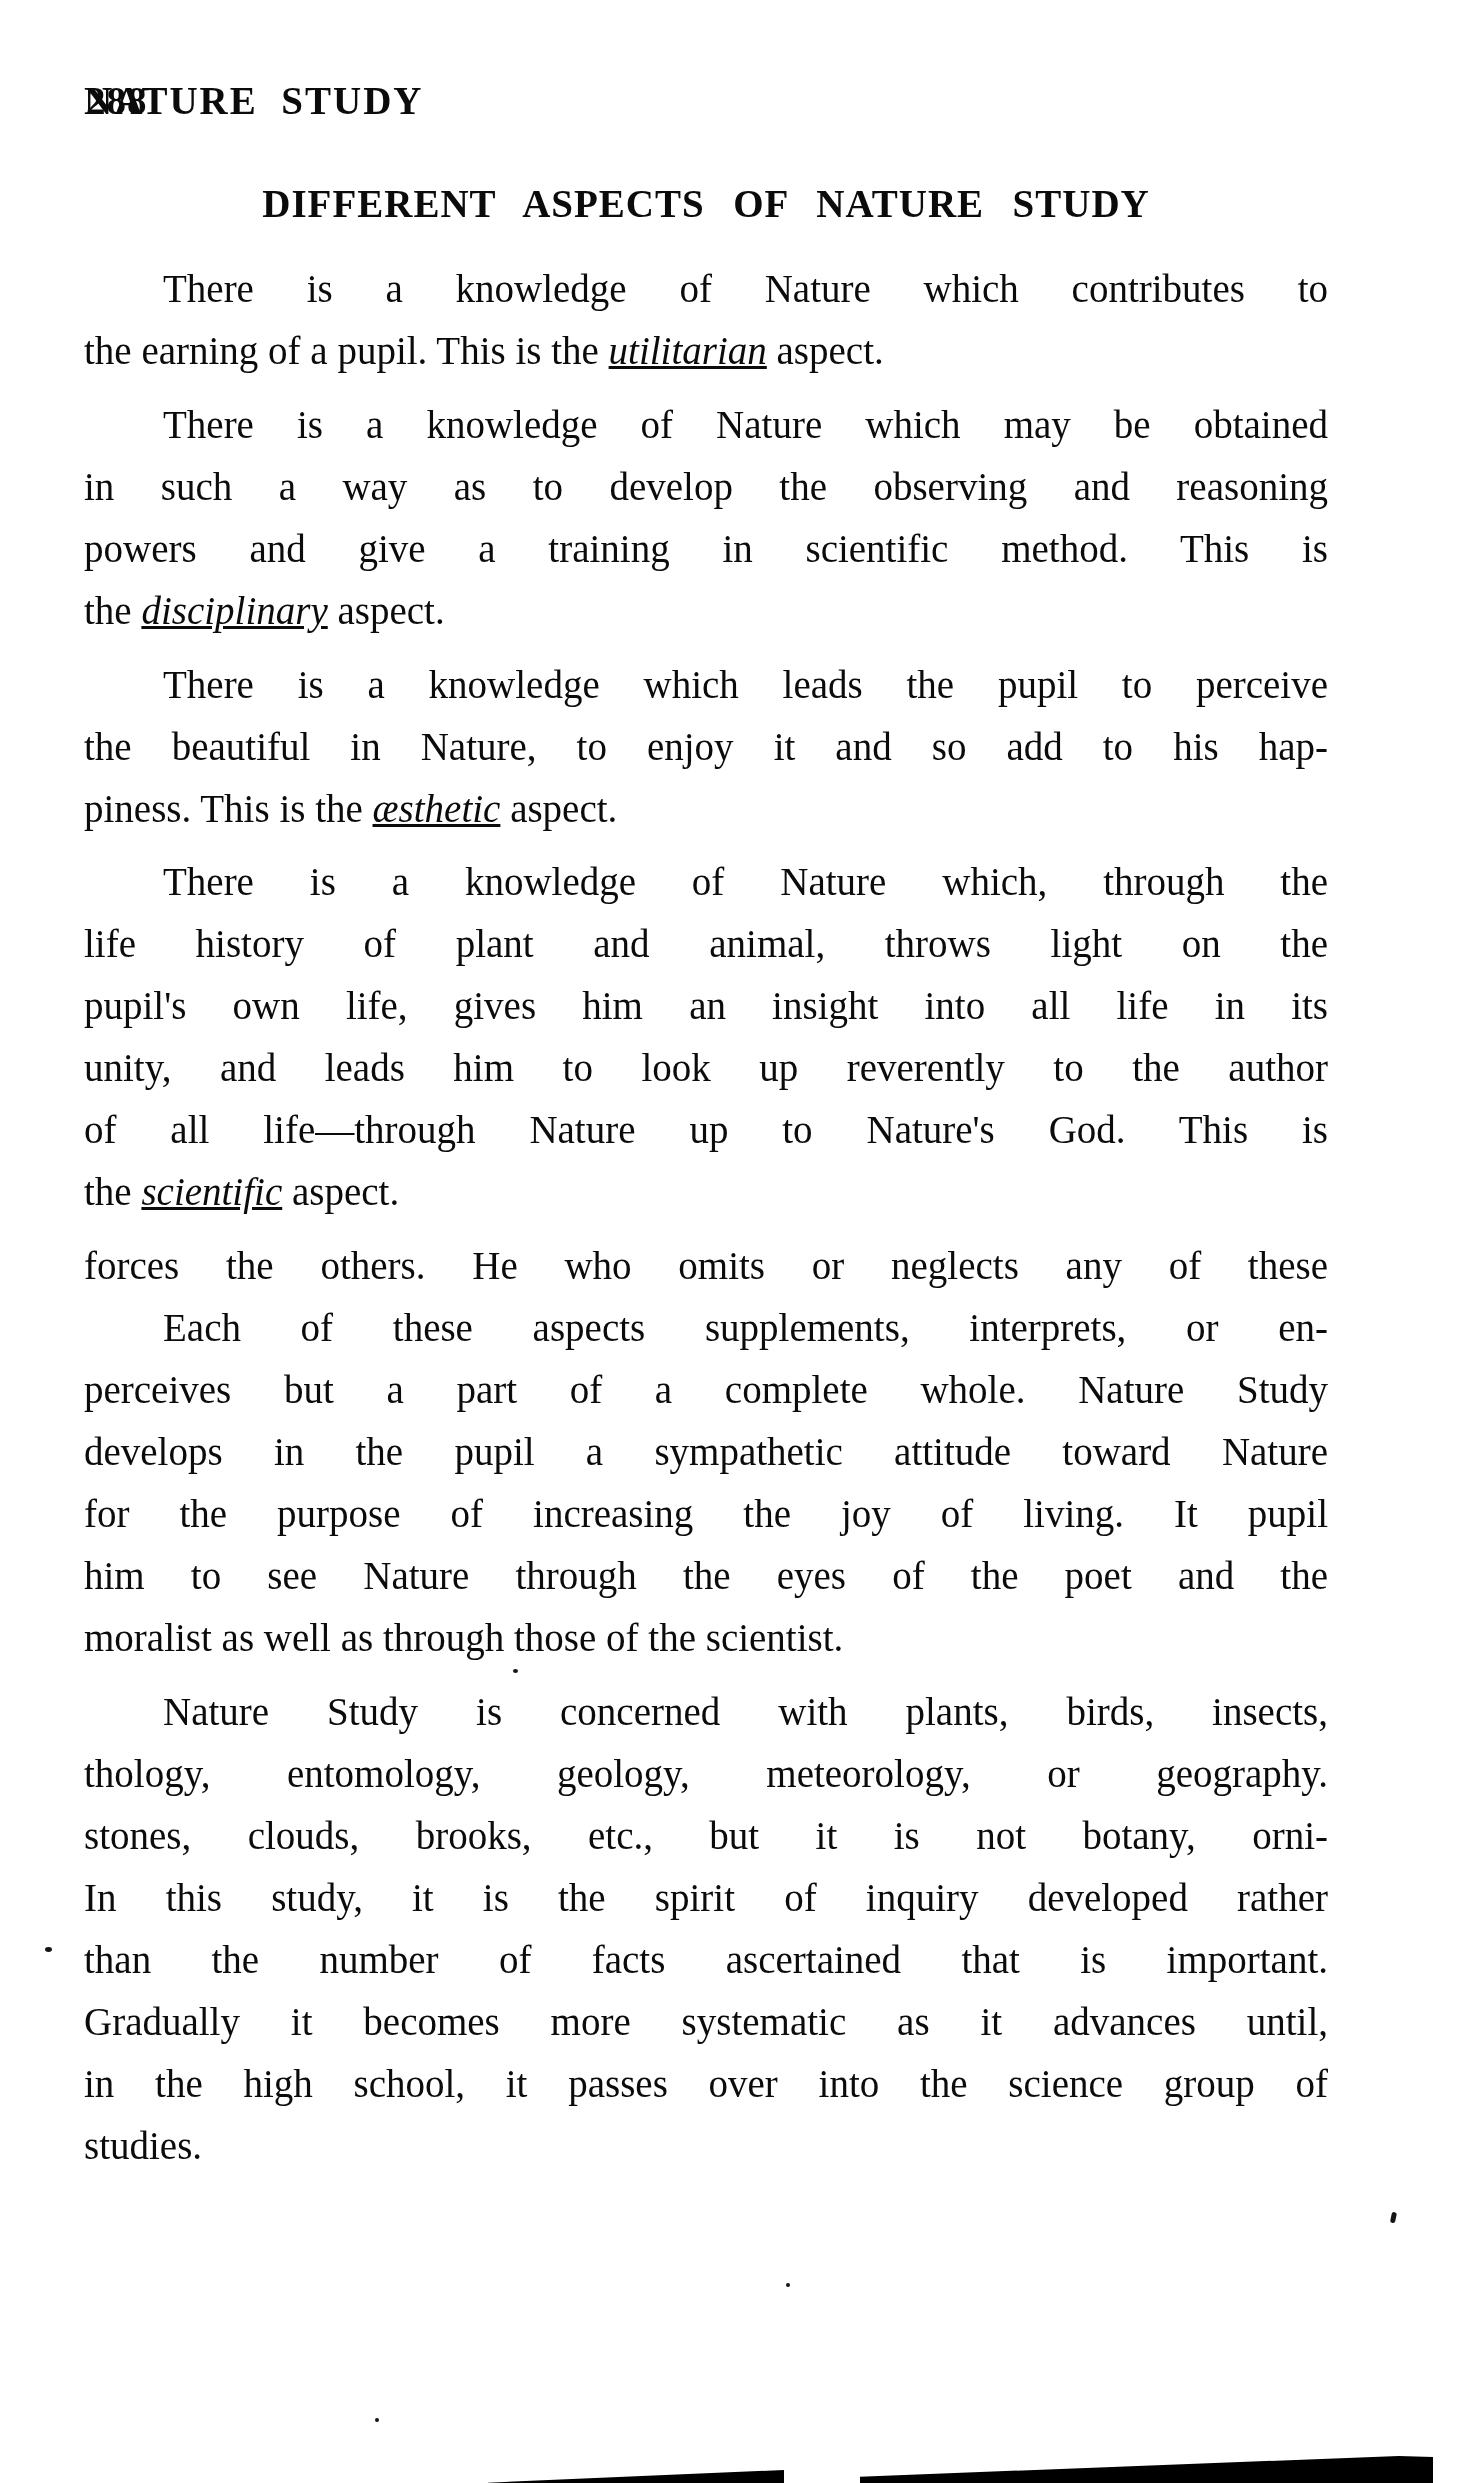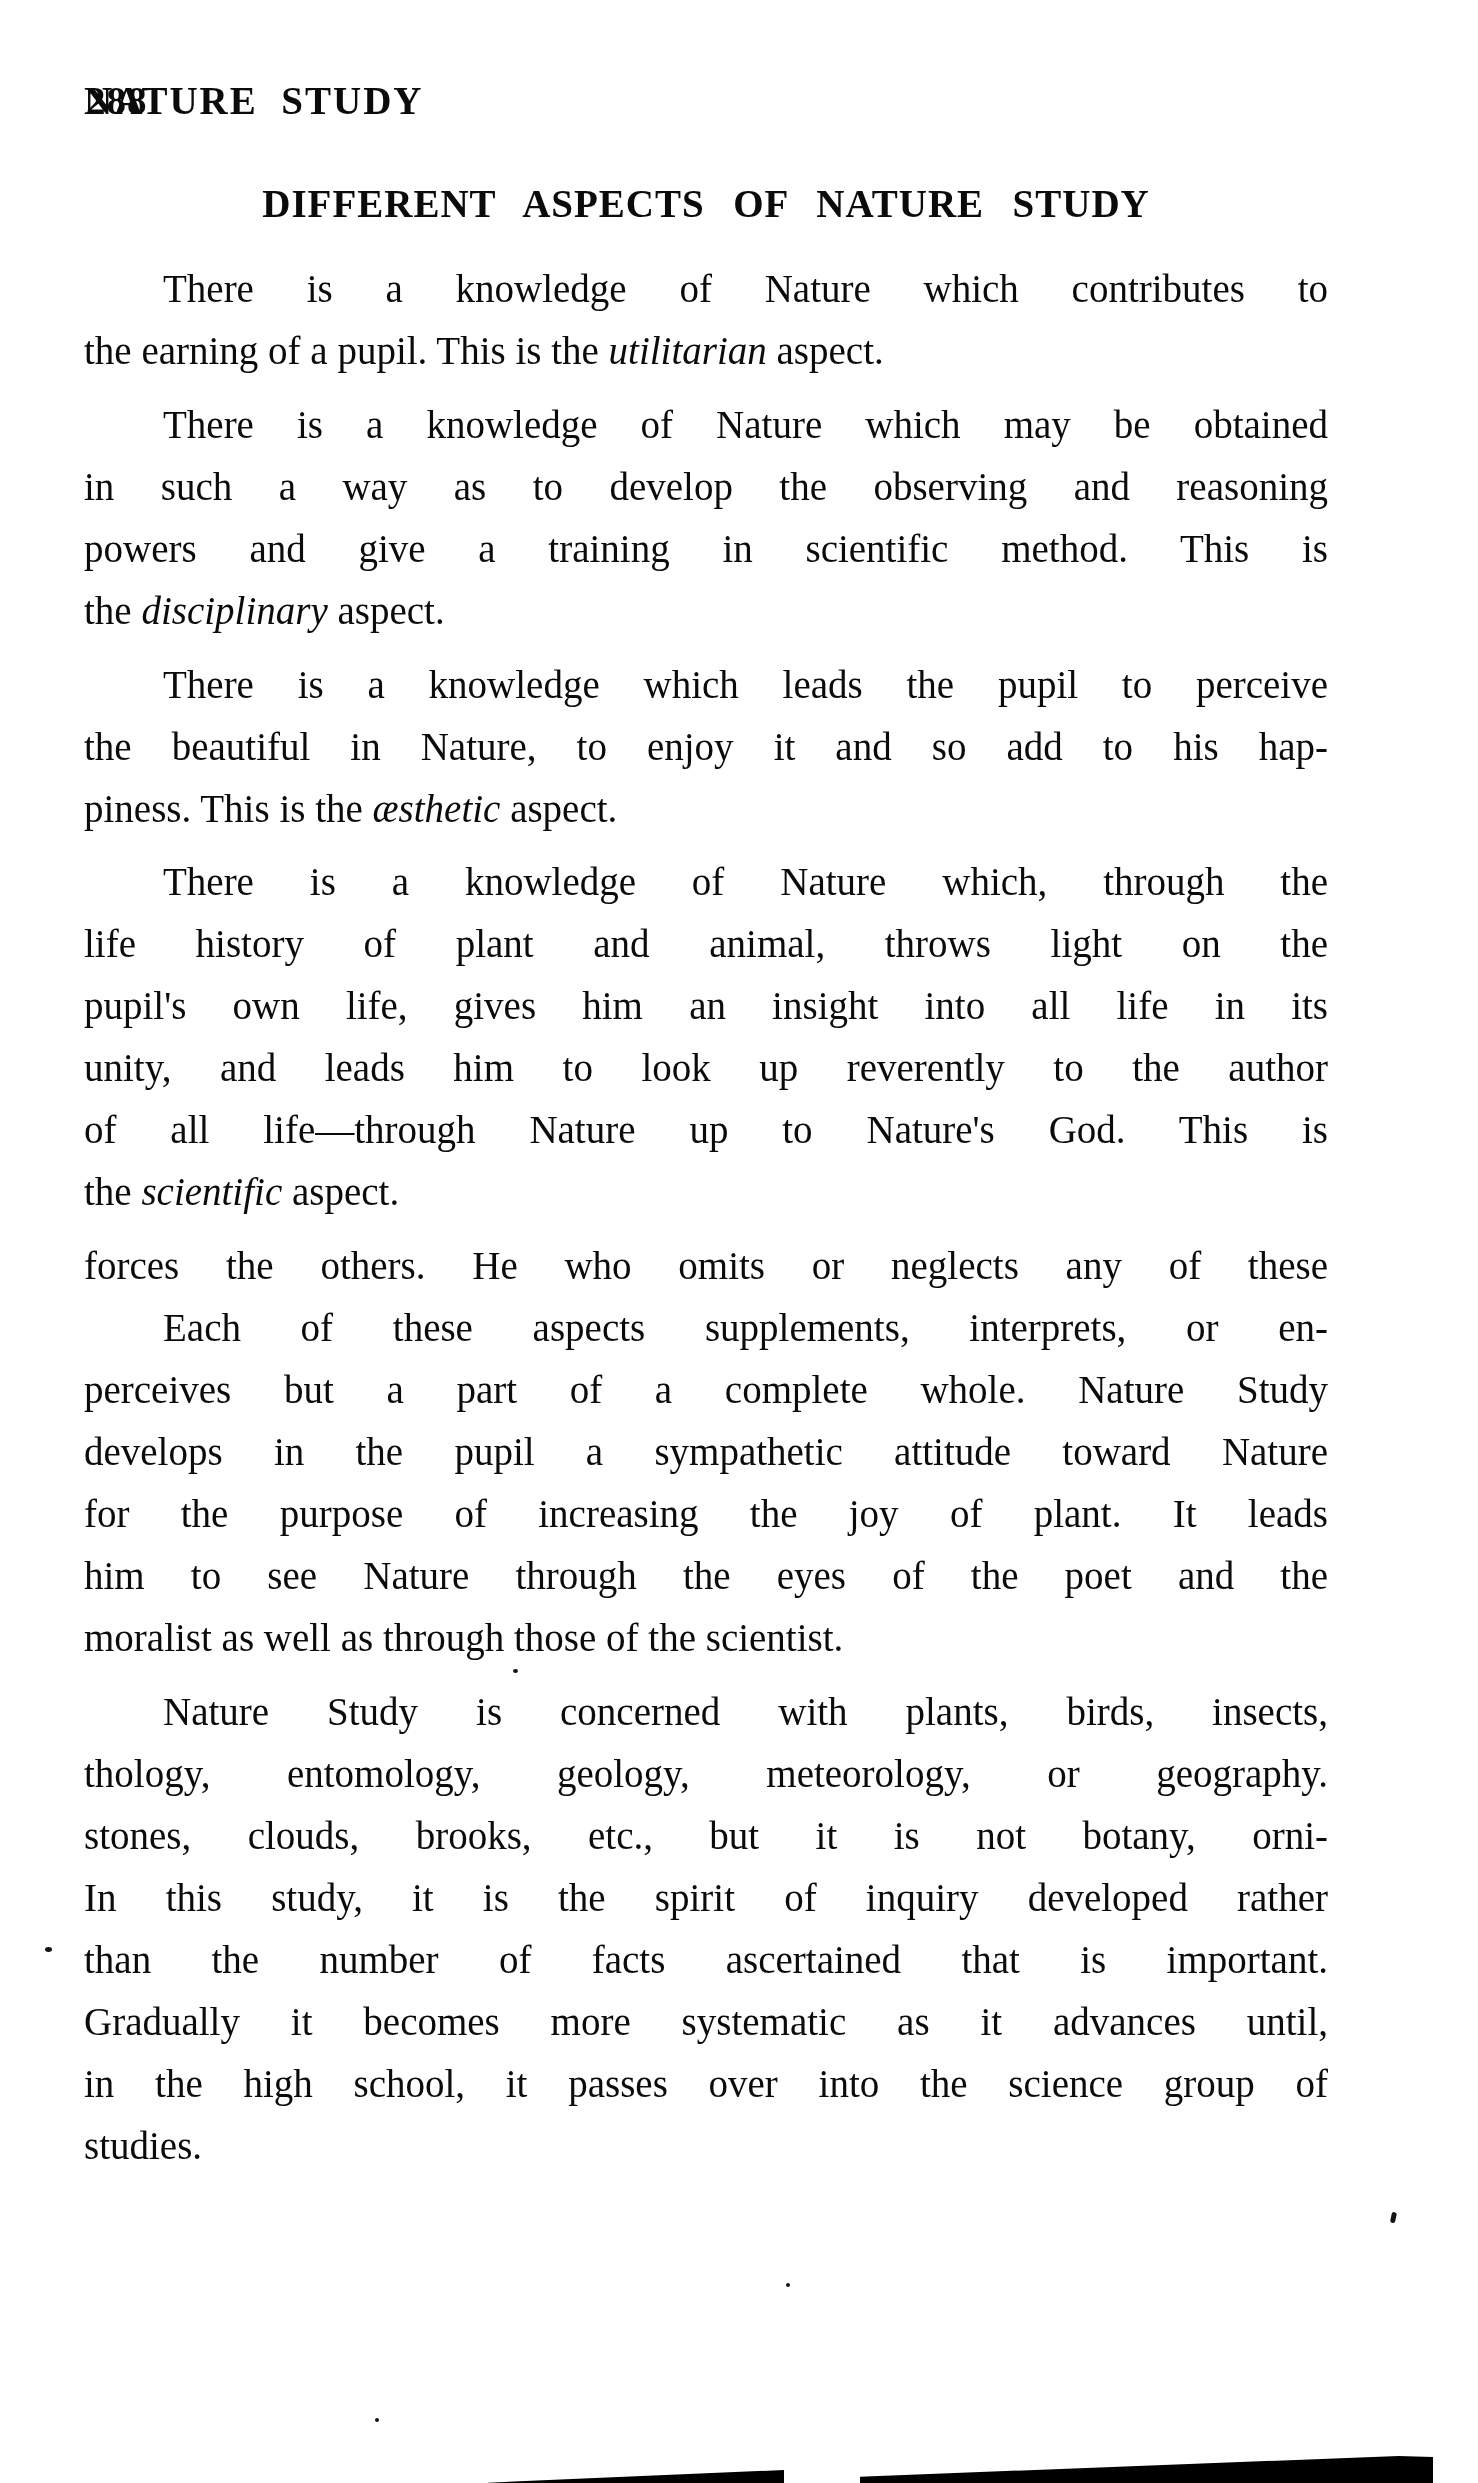--- a/index.html
+++ b/index.html
@@ -63,7 +63,7 @@
   }
   .line.first { text-indent: 79px; }
   .line.last  { text-align-last: left; }
-  .it { font-style: italic; }
+  .it { font-style: italic; text-decoration: underline; }
 
   
   .wedge-left {

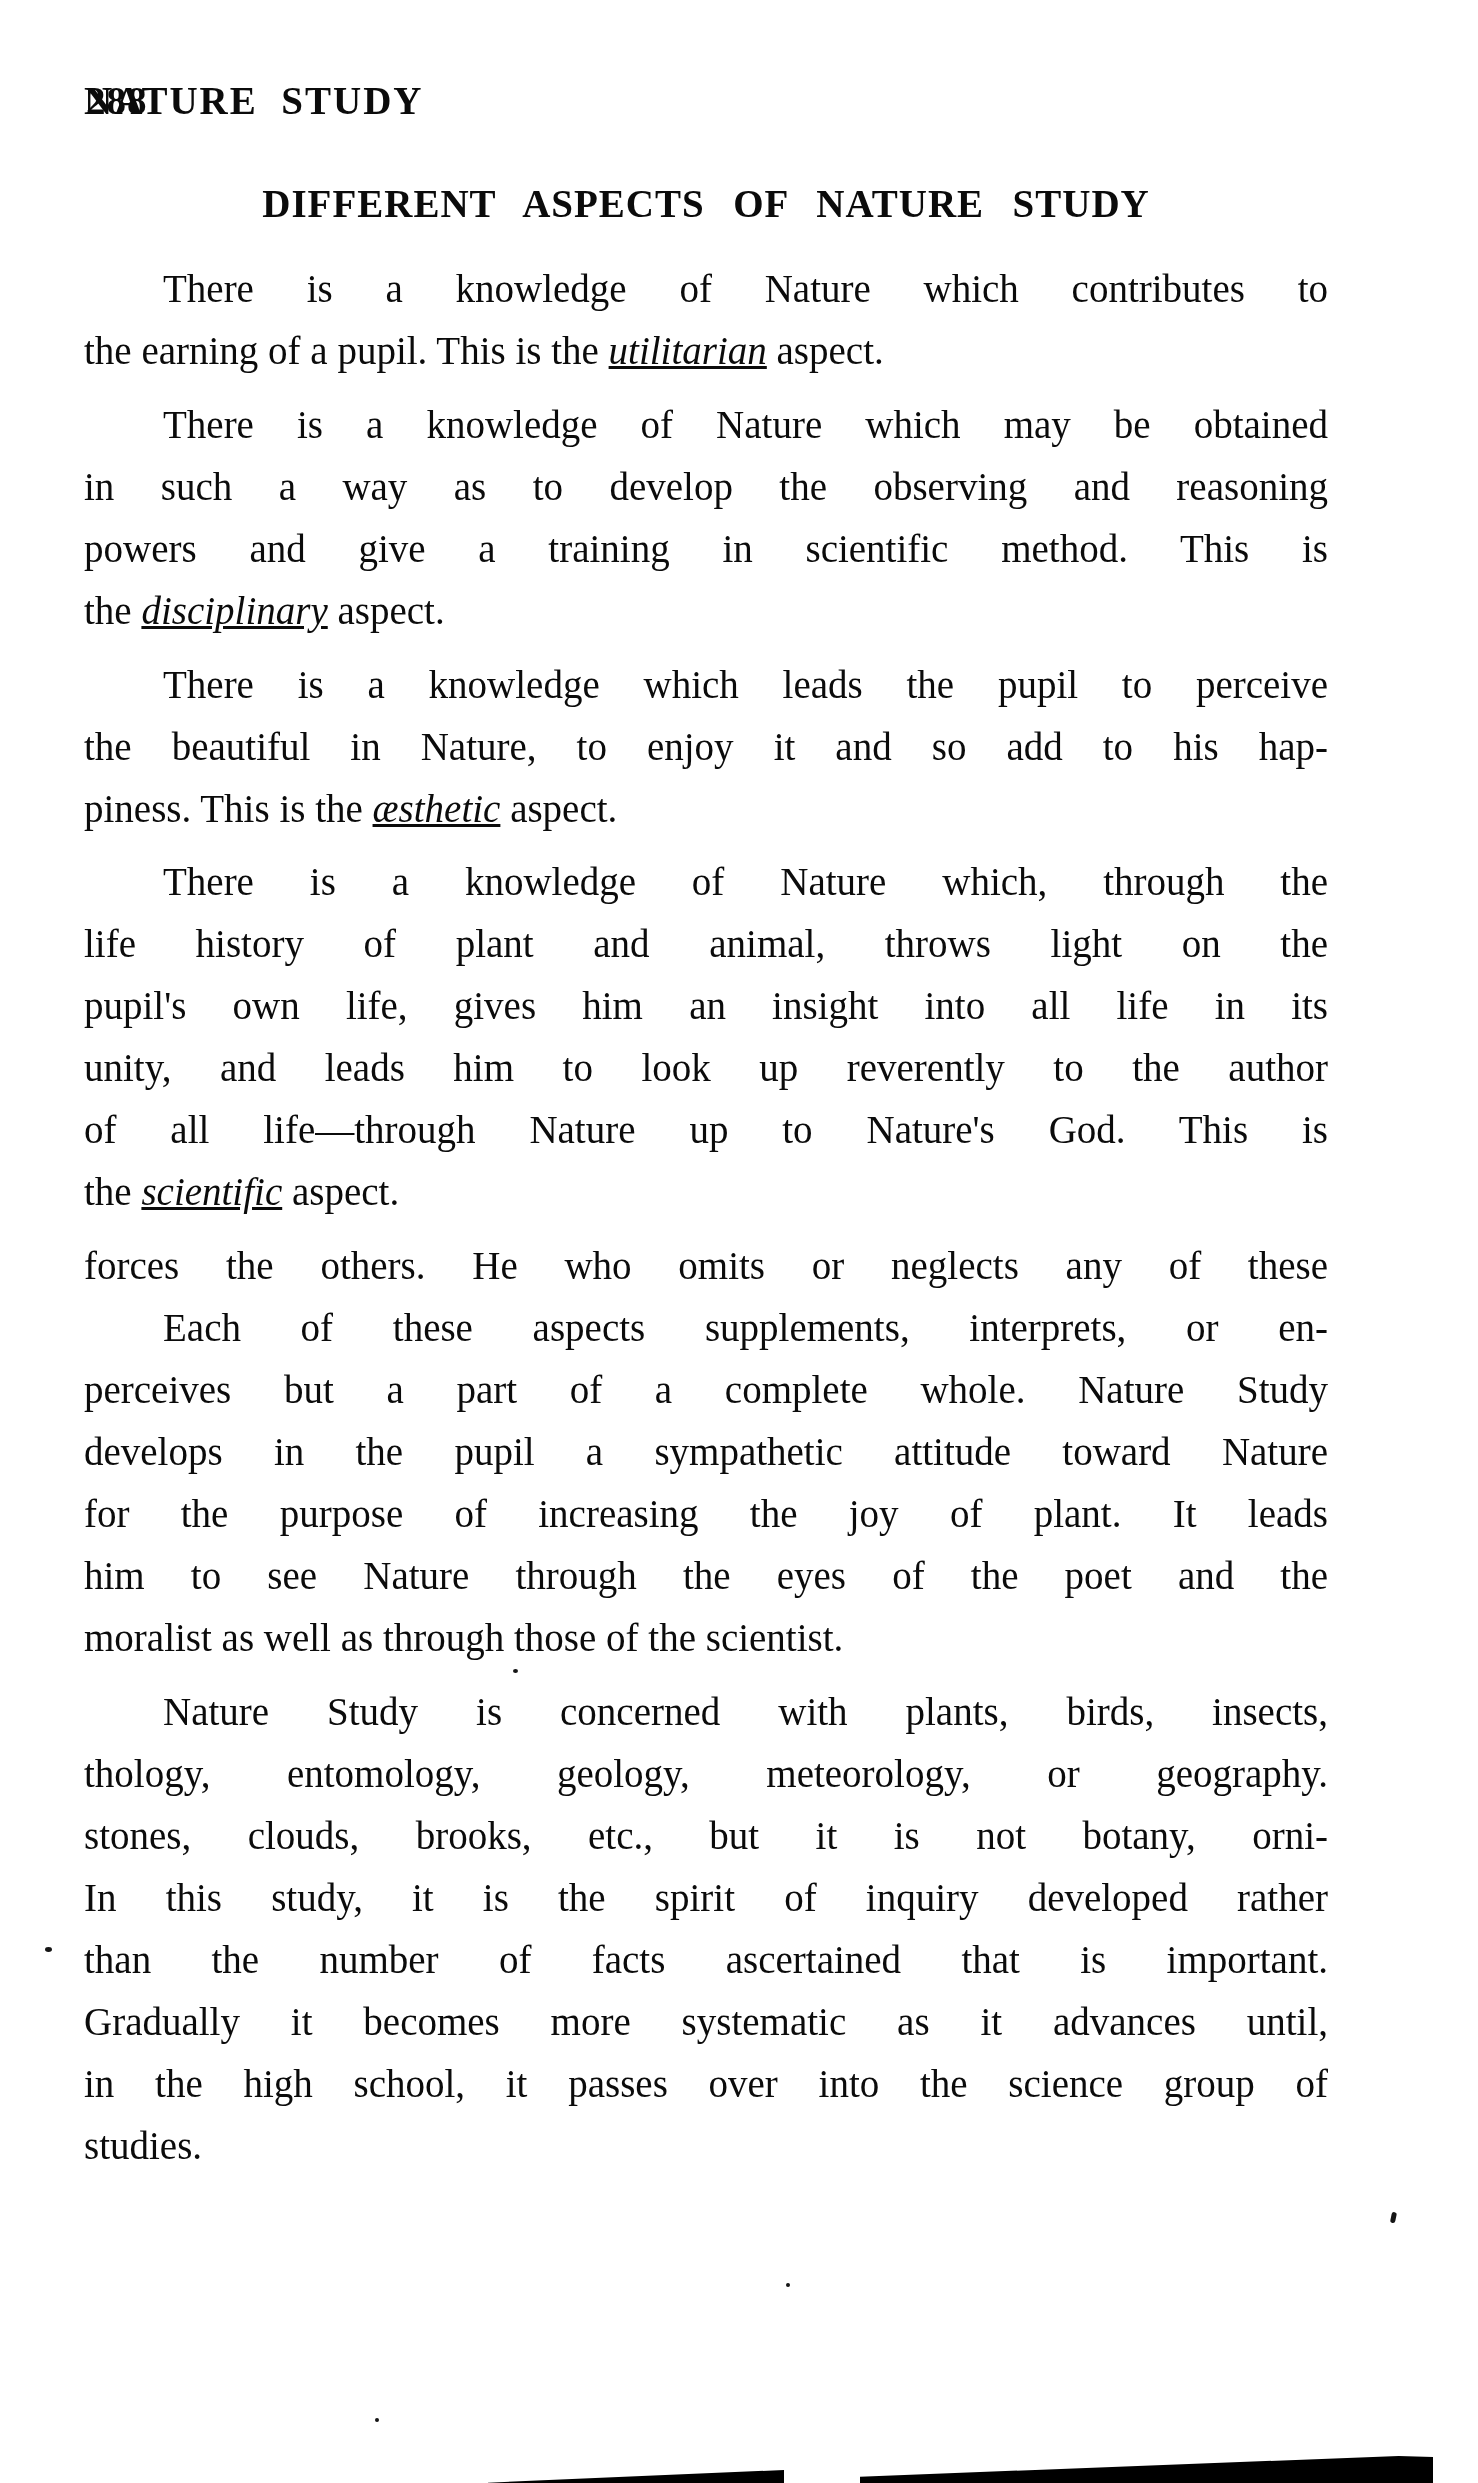--- a/index.html
+++ b/index.html
@@ -128,7 +128,7 @@
         <div class="line first"><span>Each of these aspects supplements, interprets, or en-</span></div>
         <div class="line"><span>perceives but a part of a complete whole.  Nature Study</span></div>
         <div class="line"><span>develops in the pupil a sympathetic attitude toward Nature</span></div>
-        <div class="line"><span>for the purpose of increasing the joy of plant.  It leads</span></div>
+        <div class="line"><span>for the purpose of increasing the joy of living.  It pupil</span></div>
         <div class="line"><span>him to see Nature through the eyes of the poet and the</span></div>
         <div class="line last"><span>moralist as well as through those of the scientist.</span></div>
       </div>

